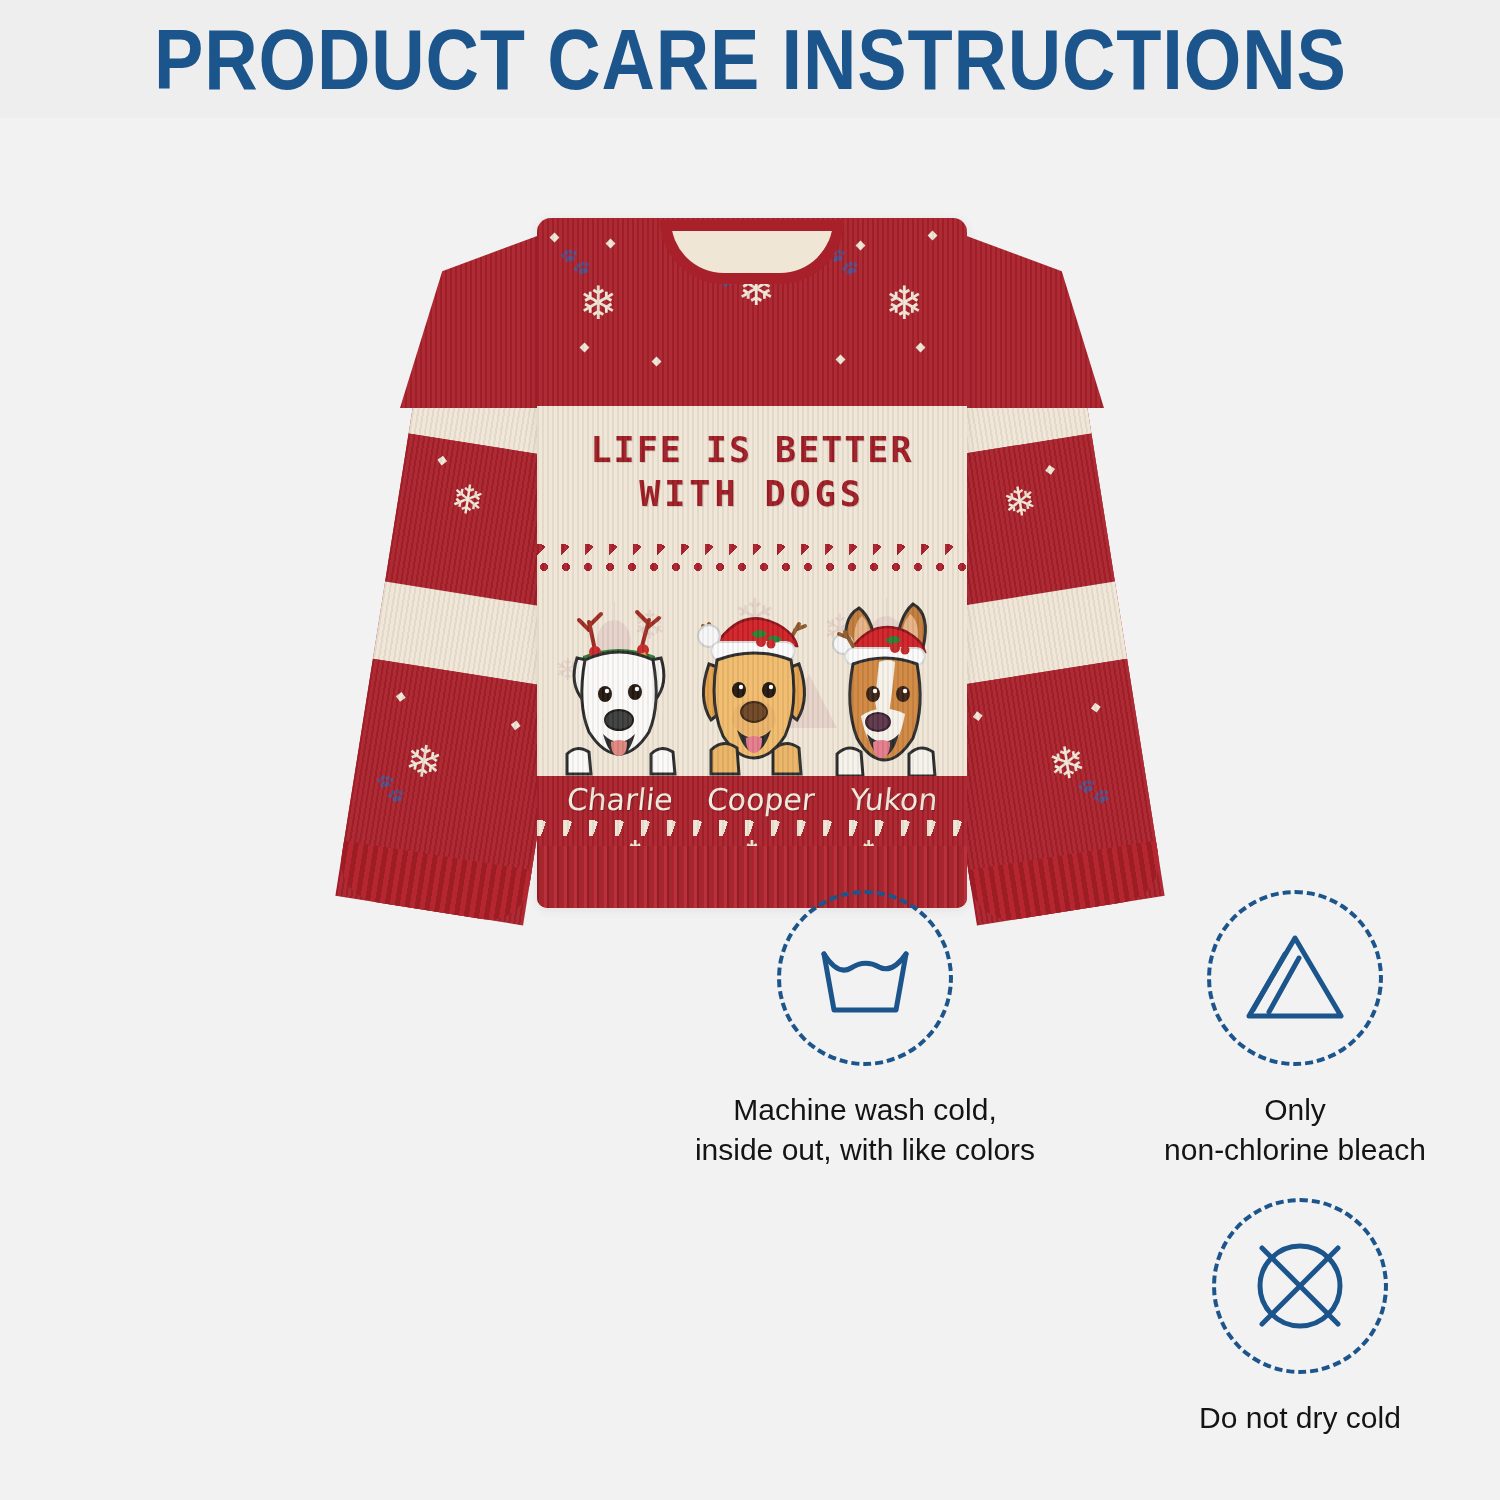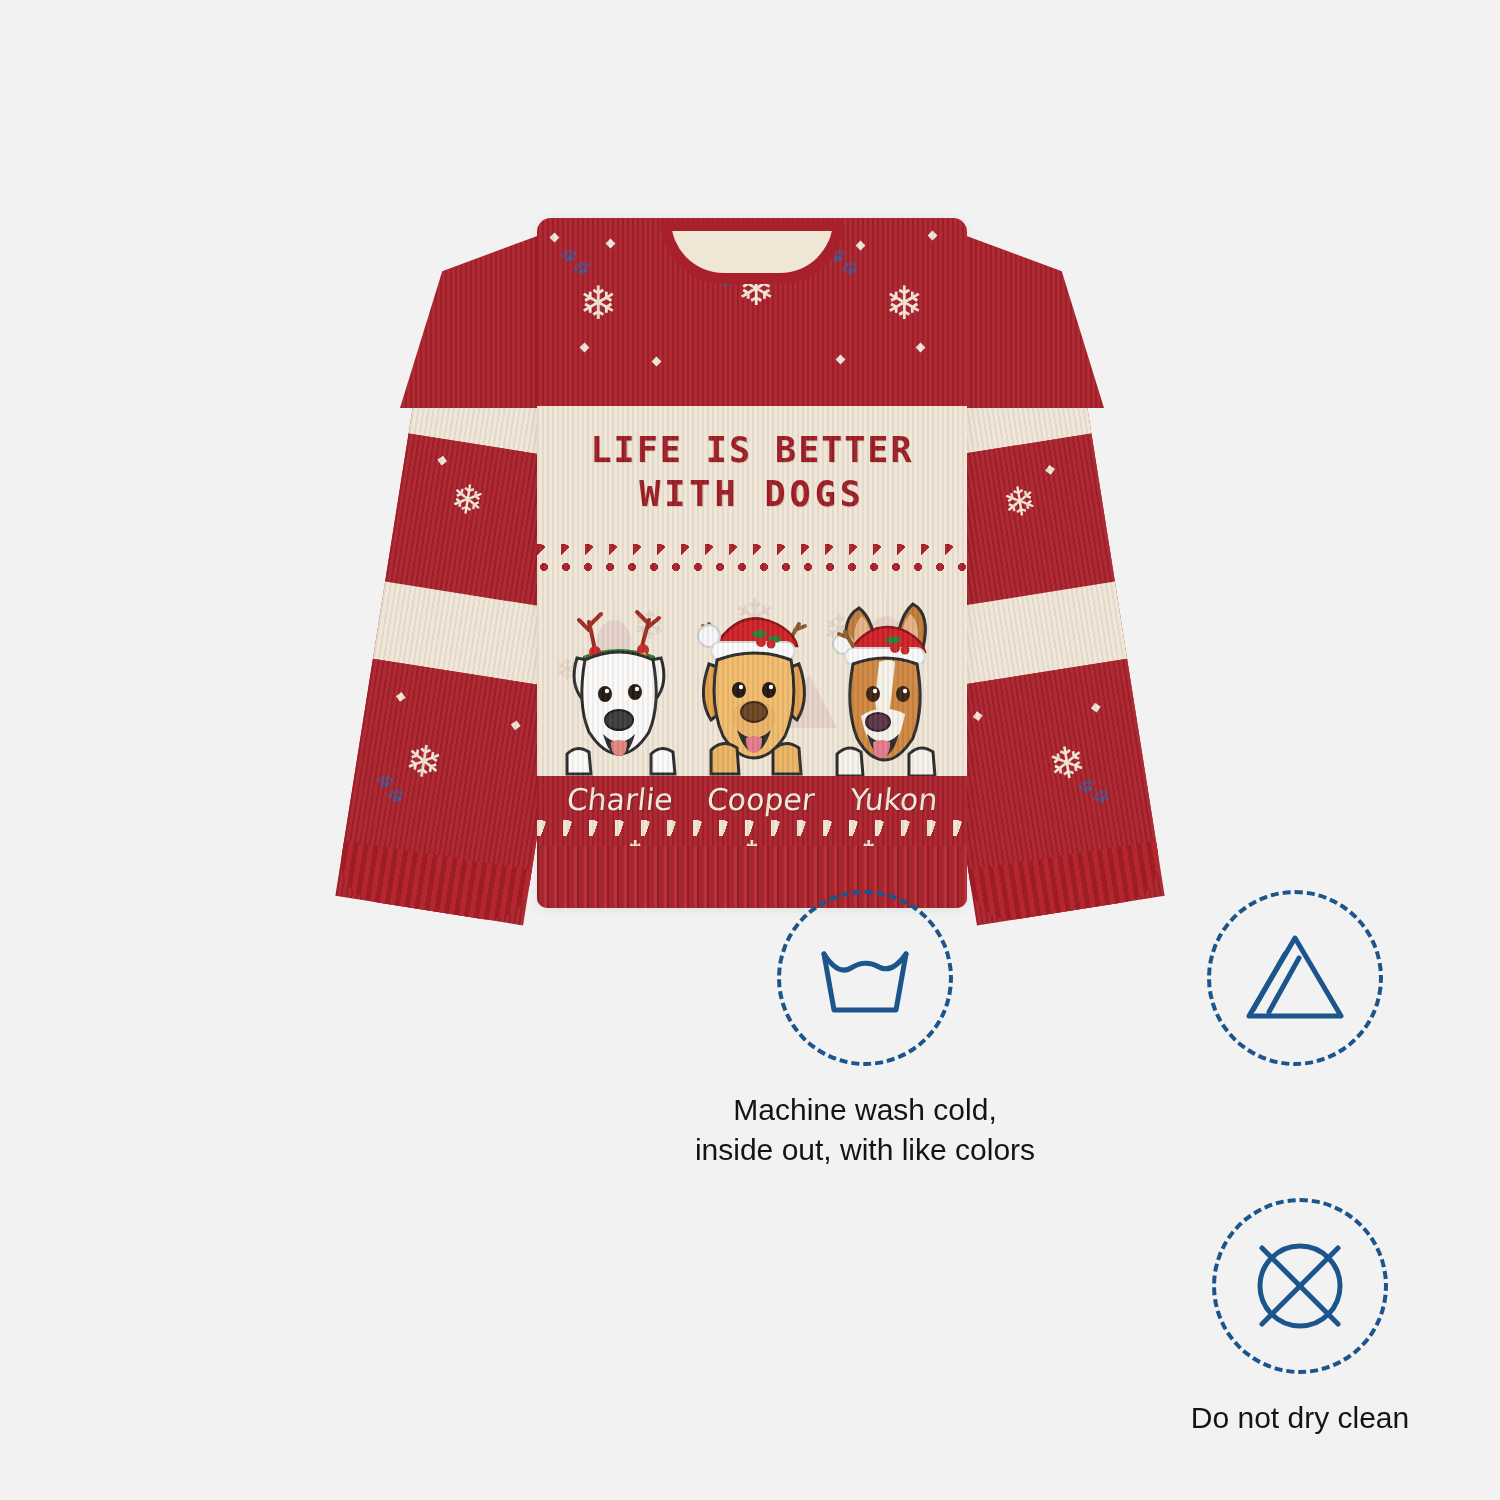--- a/index.html
+++ b/index.html
@@ -242,6 +242,9 @@
 
 <div class="page">
 
+  <div class="header">
+    <div class="header-title">PRODUCT CARE INSTRUCTIONS</div>
+  </div>
 
   <div class="sweater-stage">
 

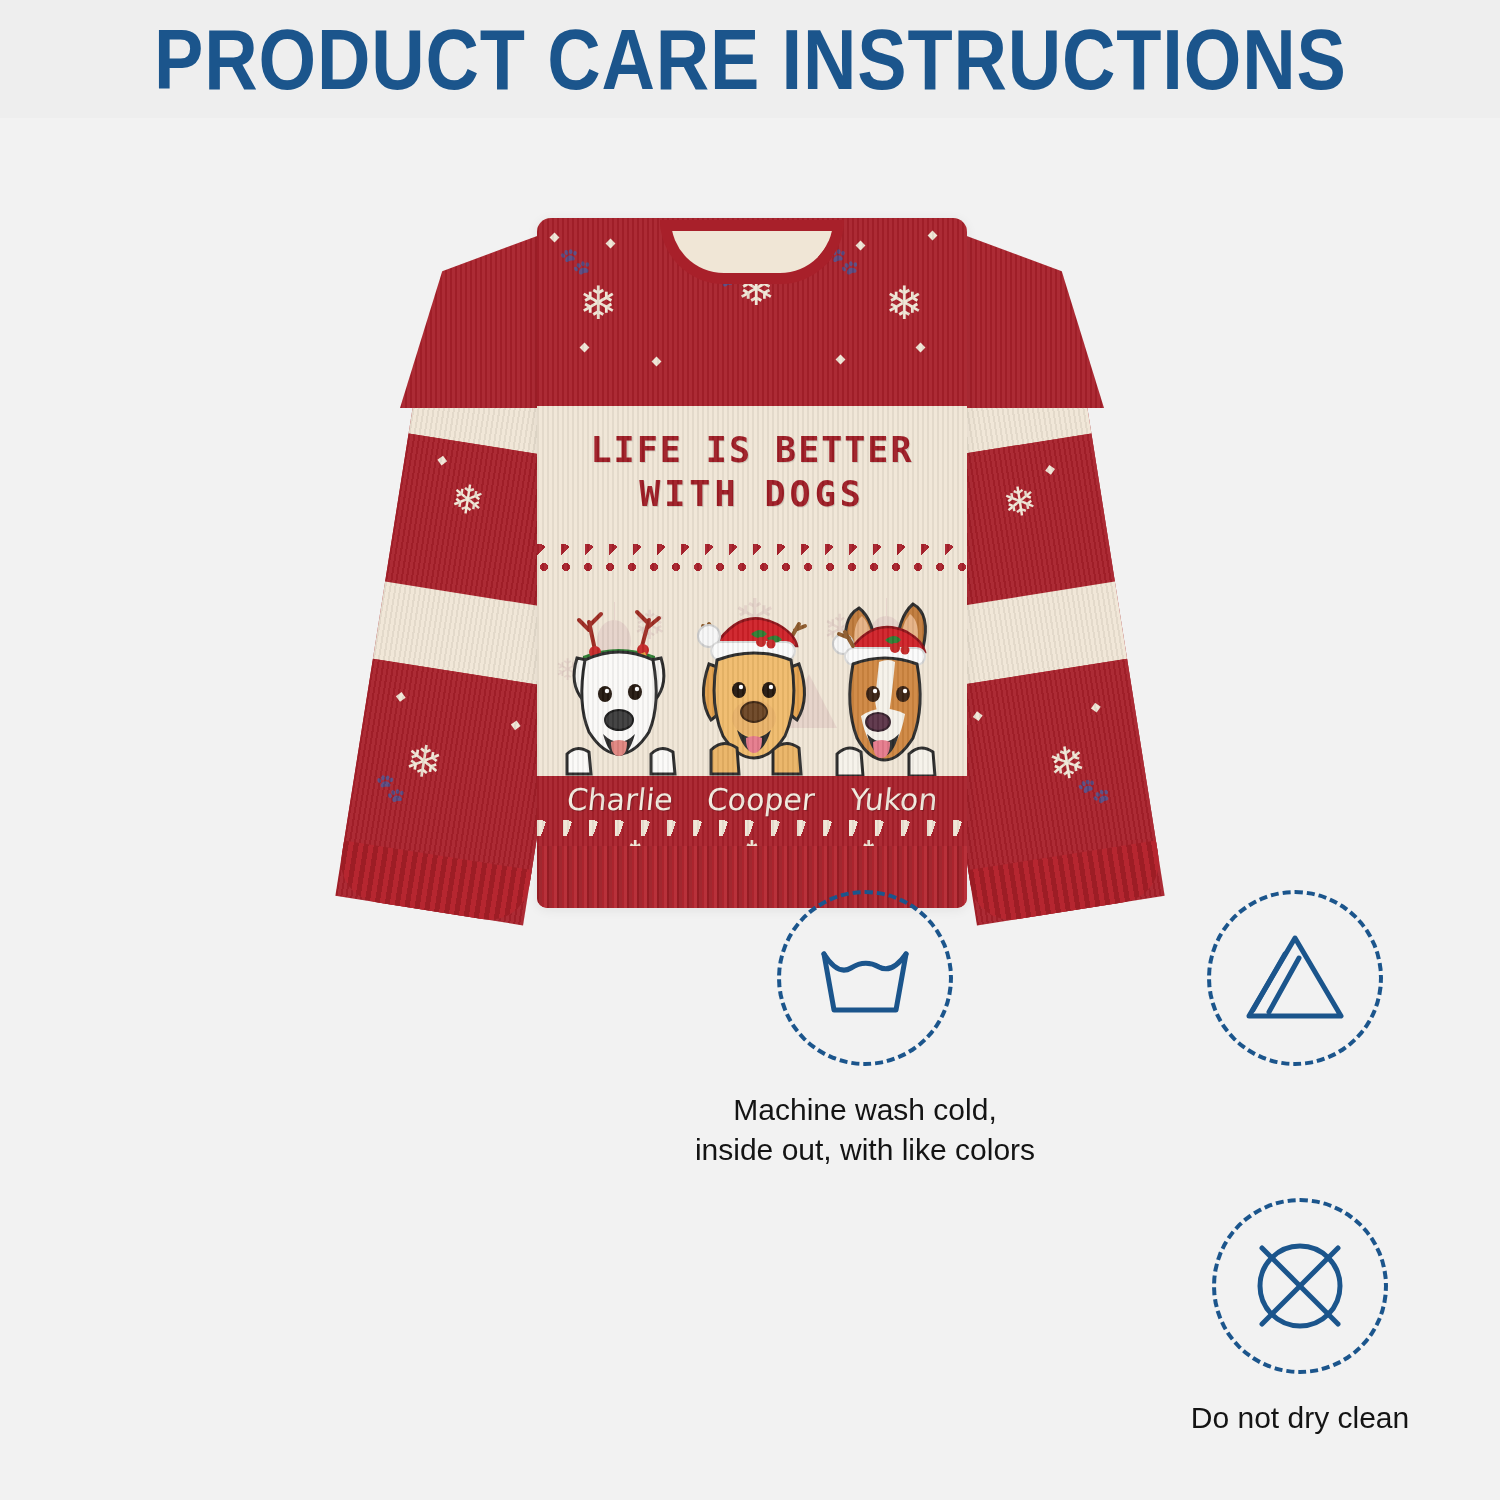--- a/index.html
+++ b/index.html
@@ -484,6 +484,8 @@
             <path d="M58 30 L28 84" fill="none" stroke="#1b558c" stroke-width="5" stroke-linecap="round"></path>
           </svg>
         </div>
+        <div class="care-label">Only
+non-chlorine bleach</div>
       </div>
 
     </div>

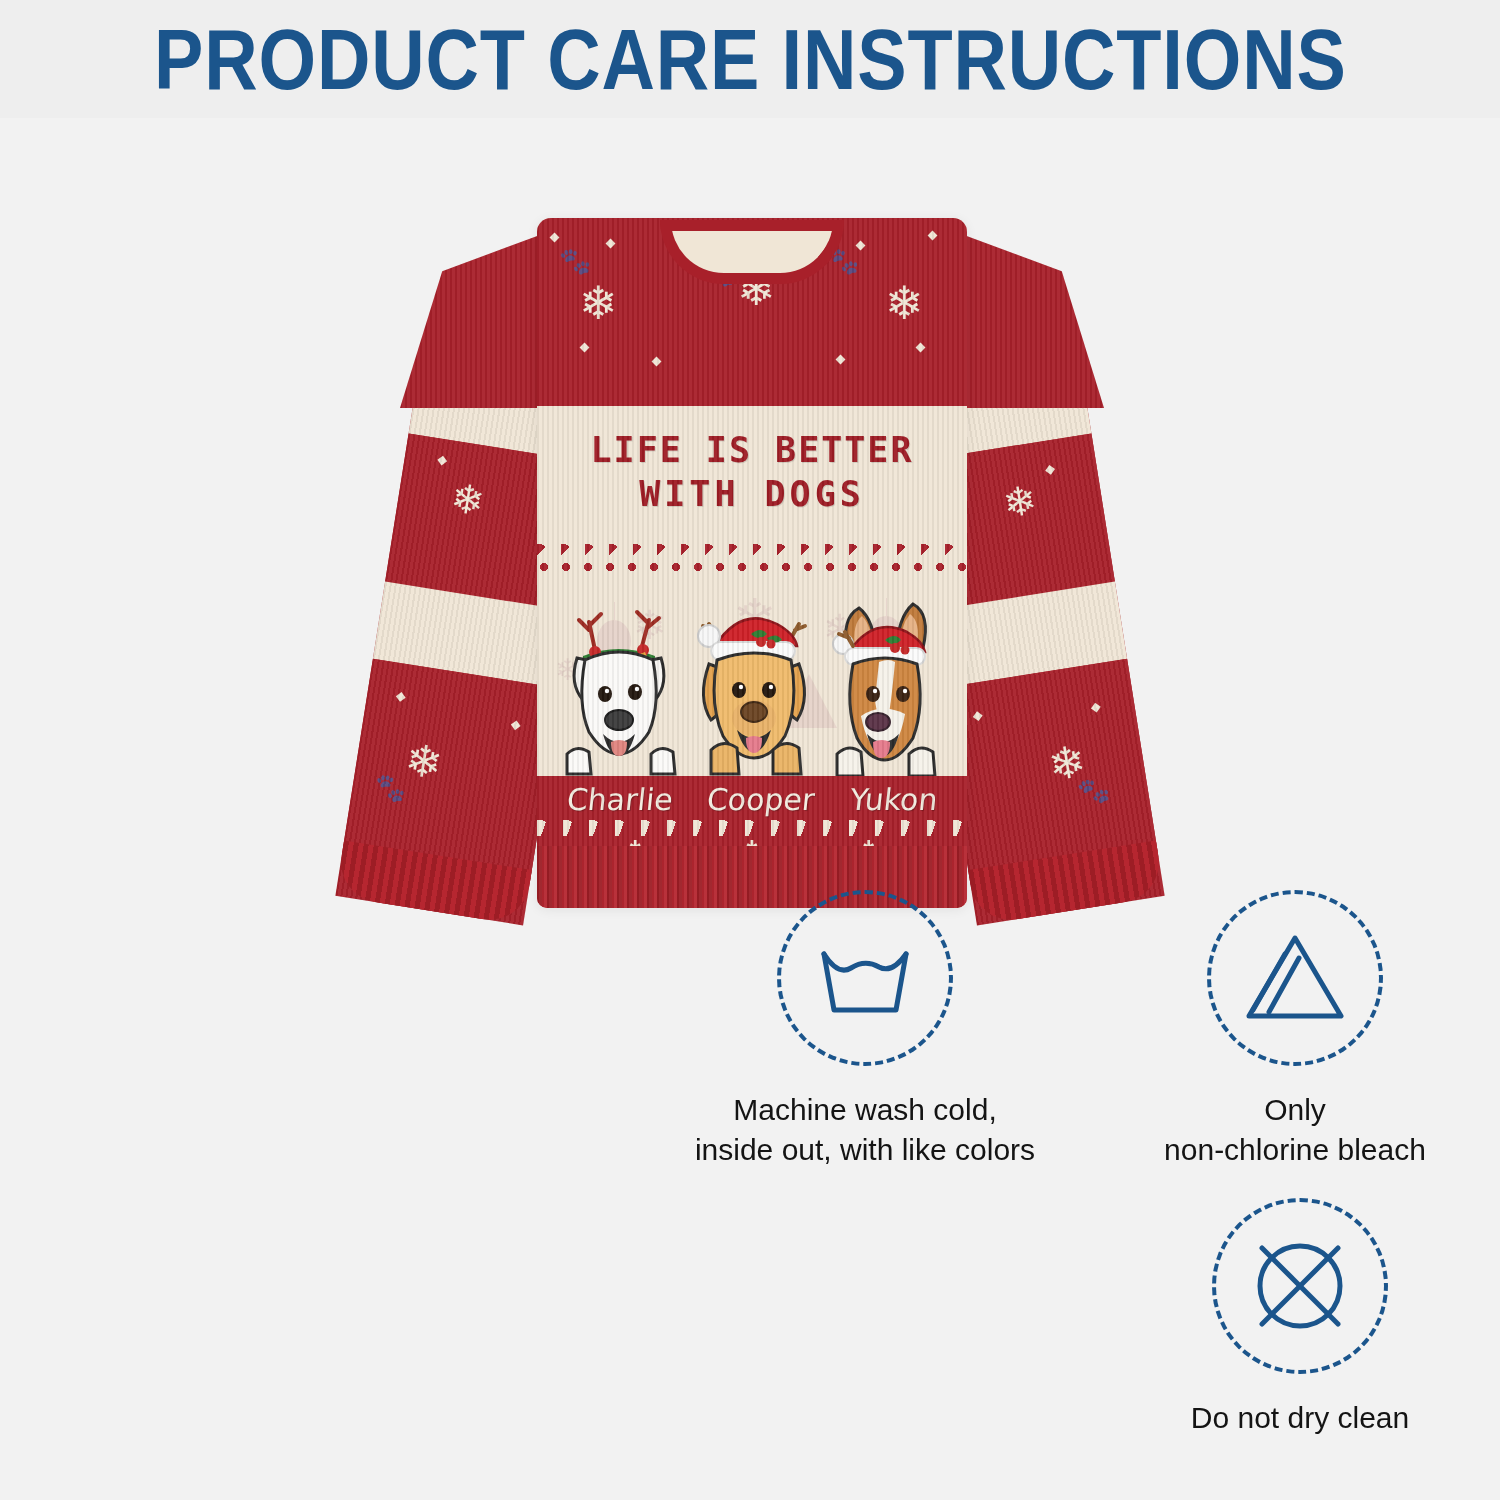--- a/index.html
+++ b/index.html
@@ -501,7 +501,7 @@
             <path d="M90 14 L14 90" stroke="#1b558c" stroke-width="5" stroke-linecap="round"></path>
           </svg>
         </div>
-        <div class="care-label">Do not dry clean</div>
+        <div class="care-label">Do not dry cold</div>
       </div>
     </div>
   </div>

